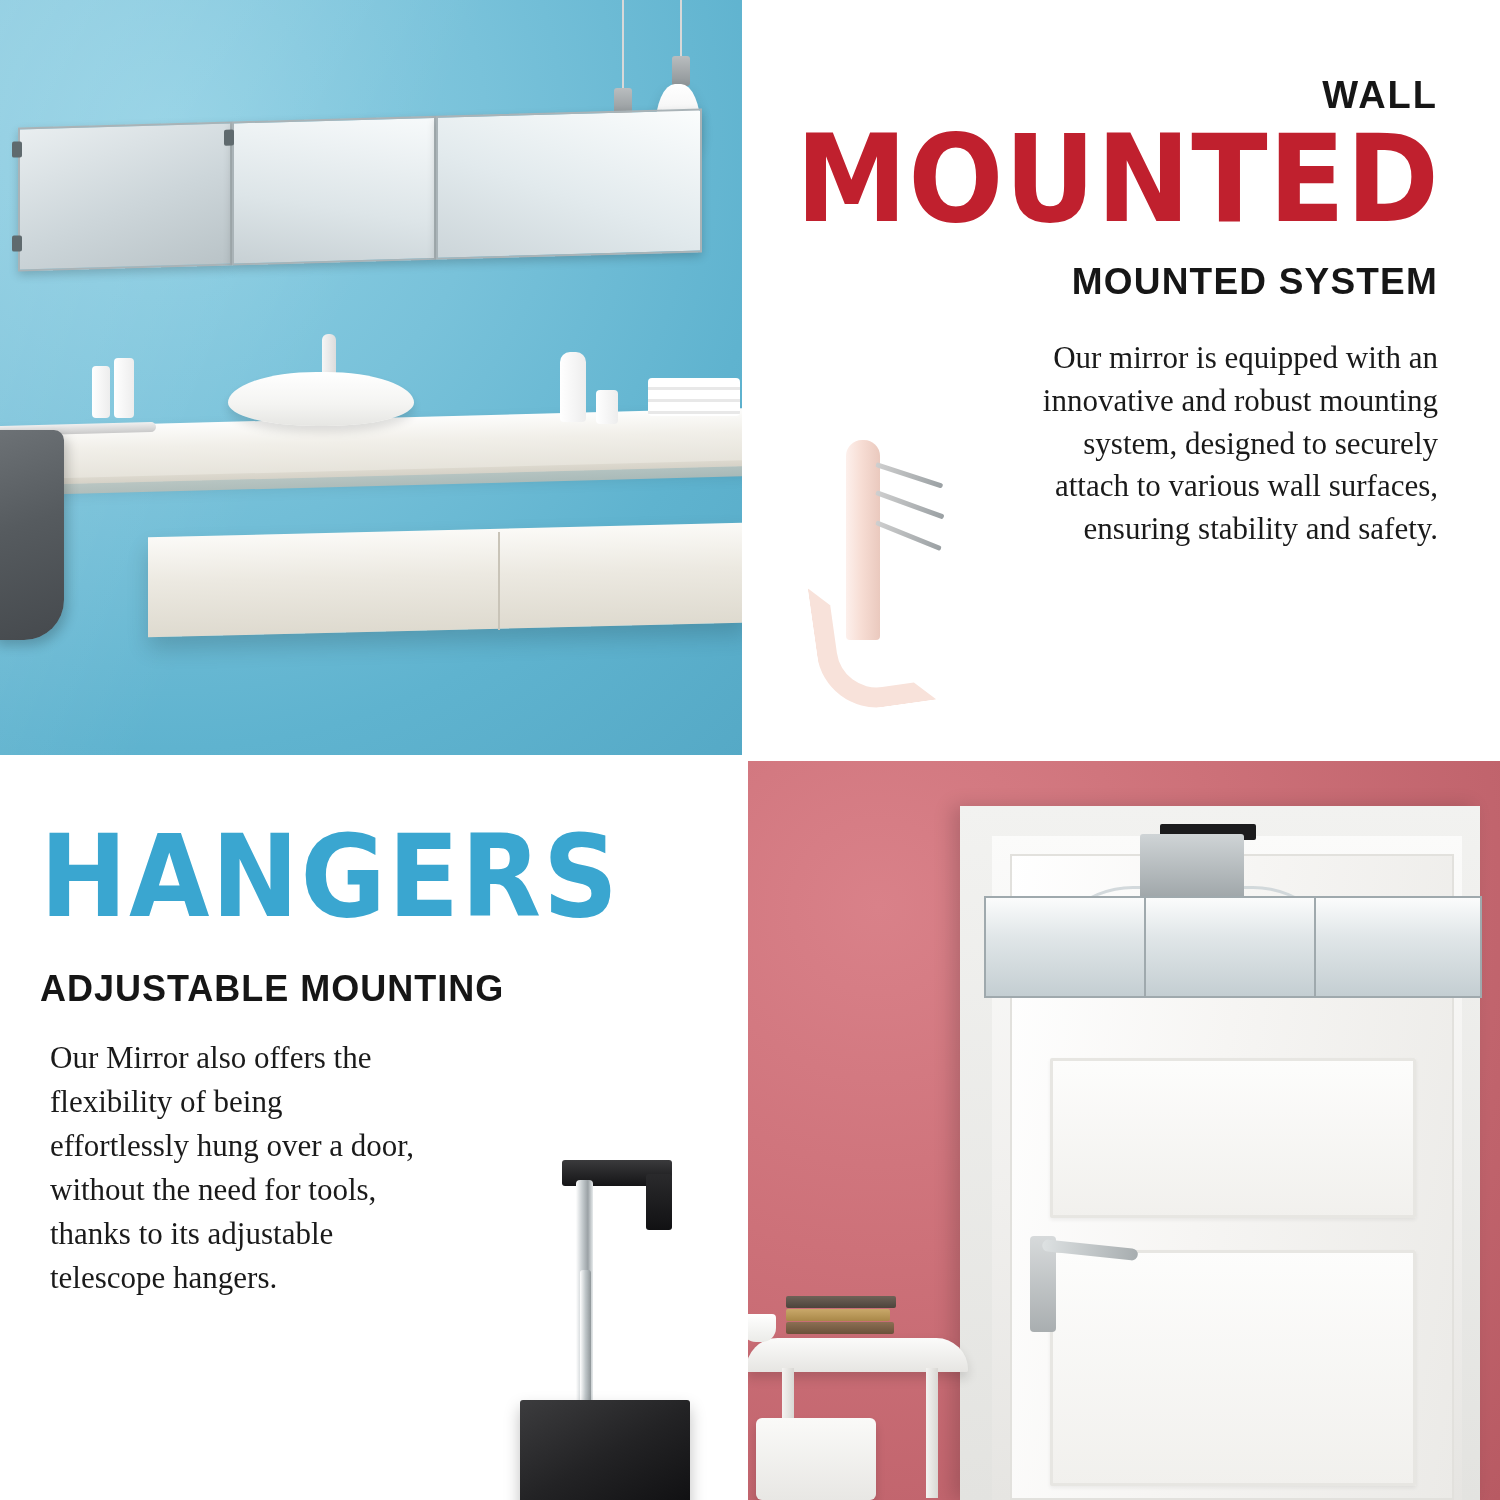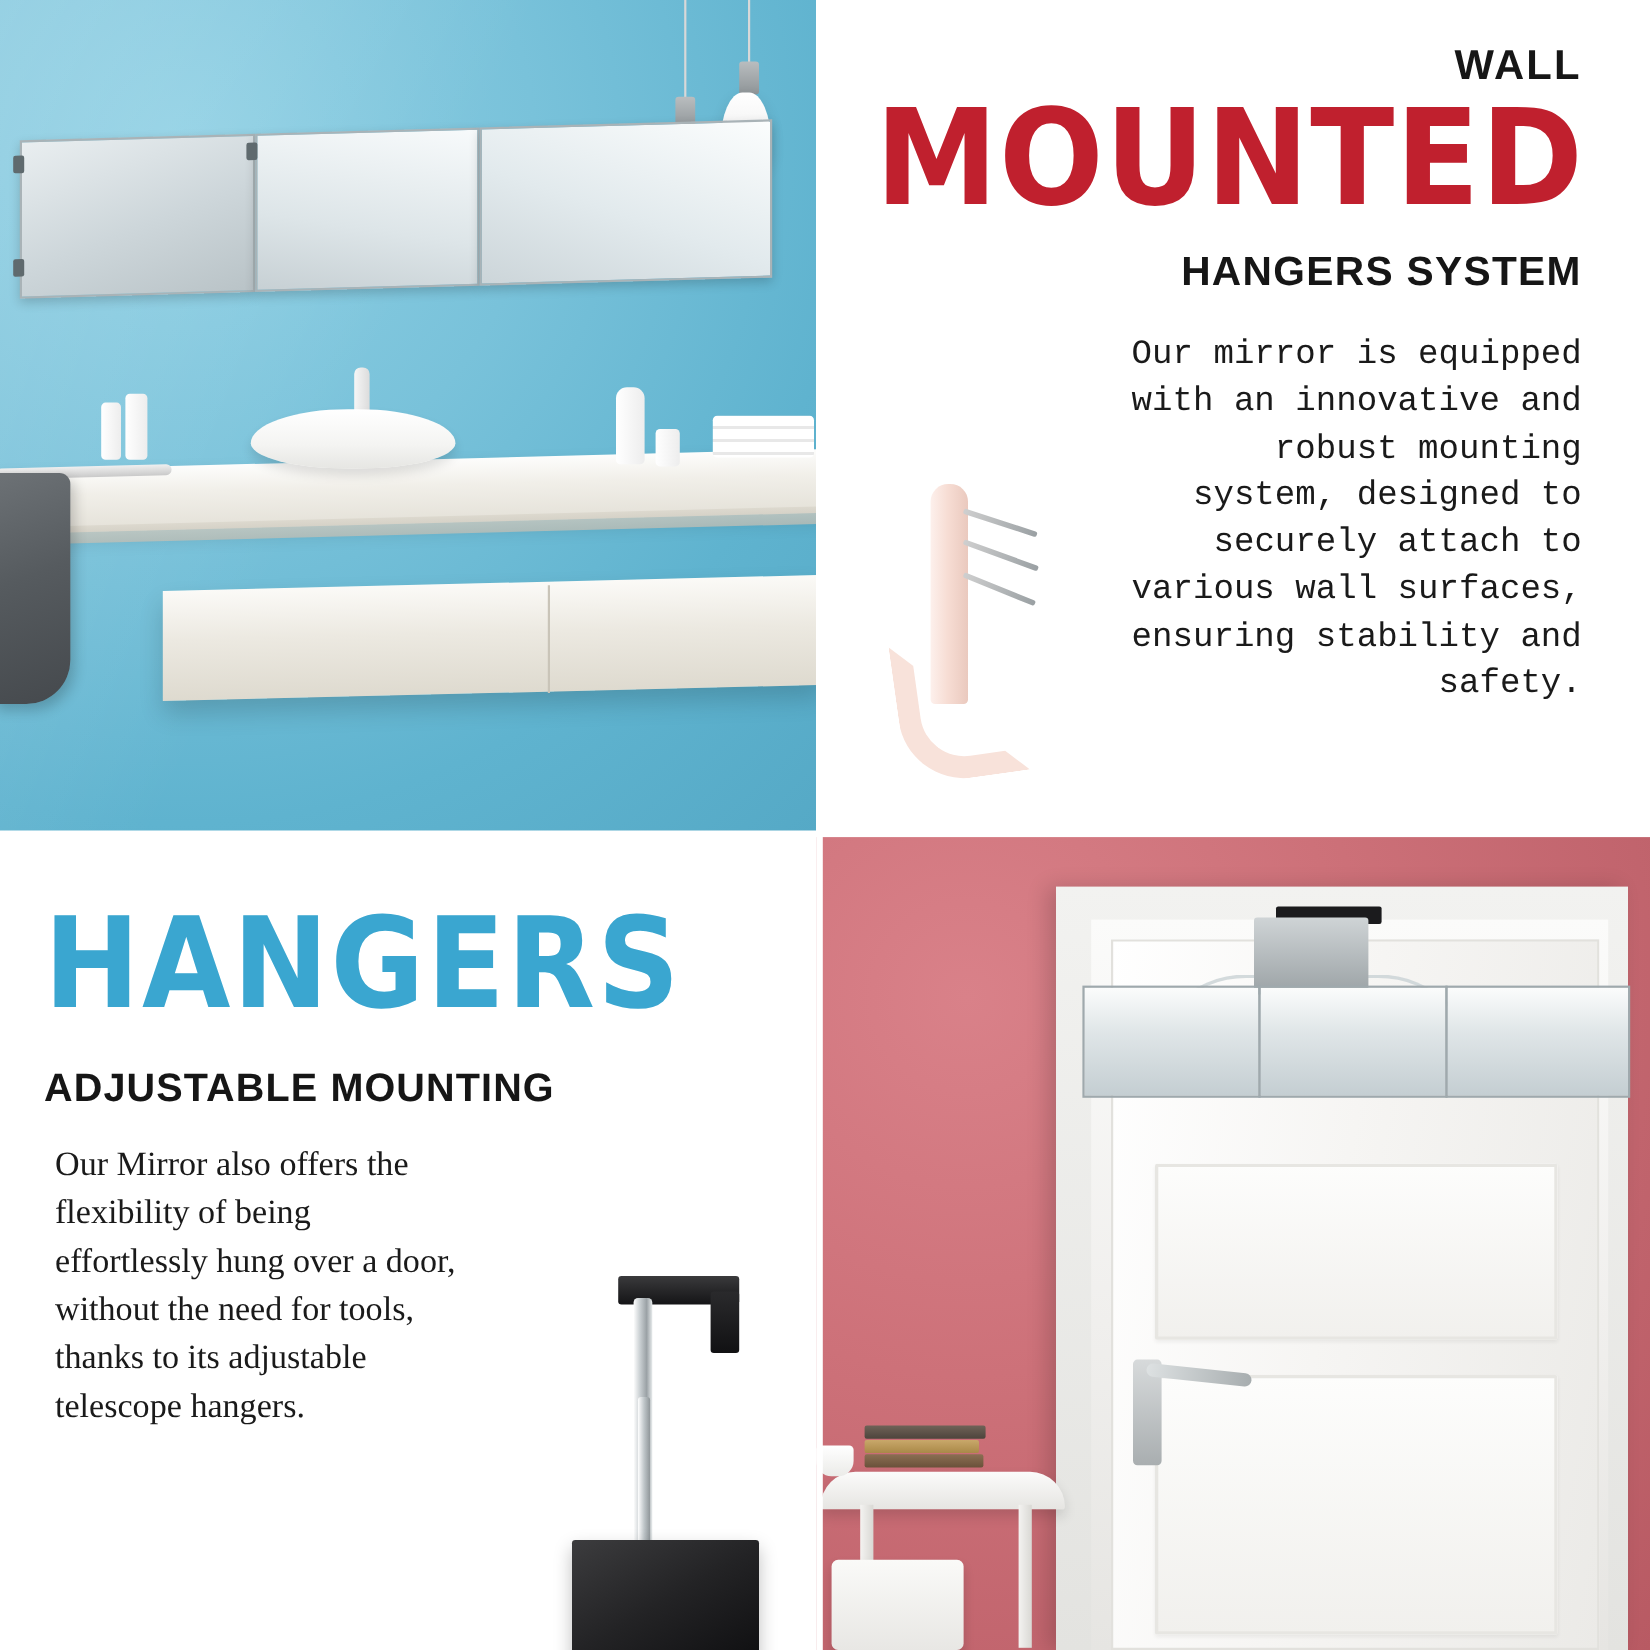--- a/index.html
+++ b/index.html
@@ -166,7 +166,7 @@
   .tr-inner {
     position: absolute;
     inset: 0;
-    padding: 23px 56px 0 40px;
+    padding: 58px 56px 0 40px;
     box-sizing: border-box;
   }
   .kicker {

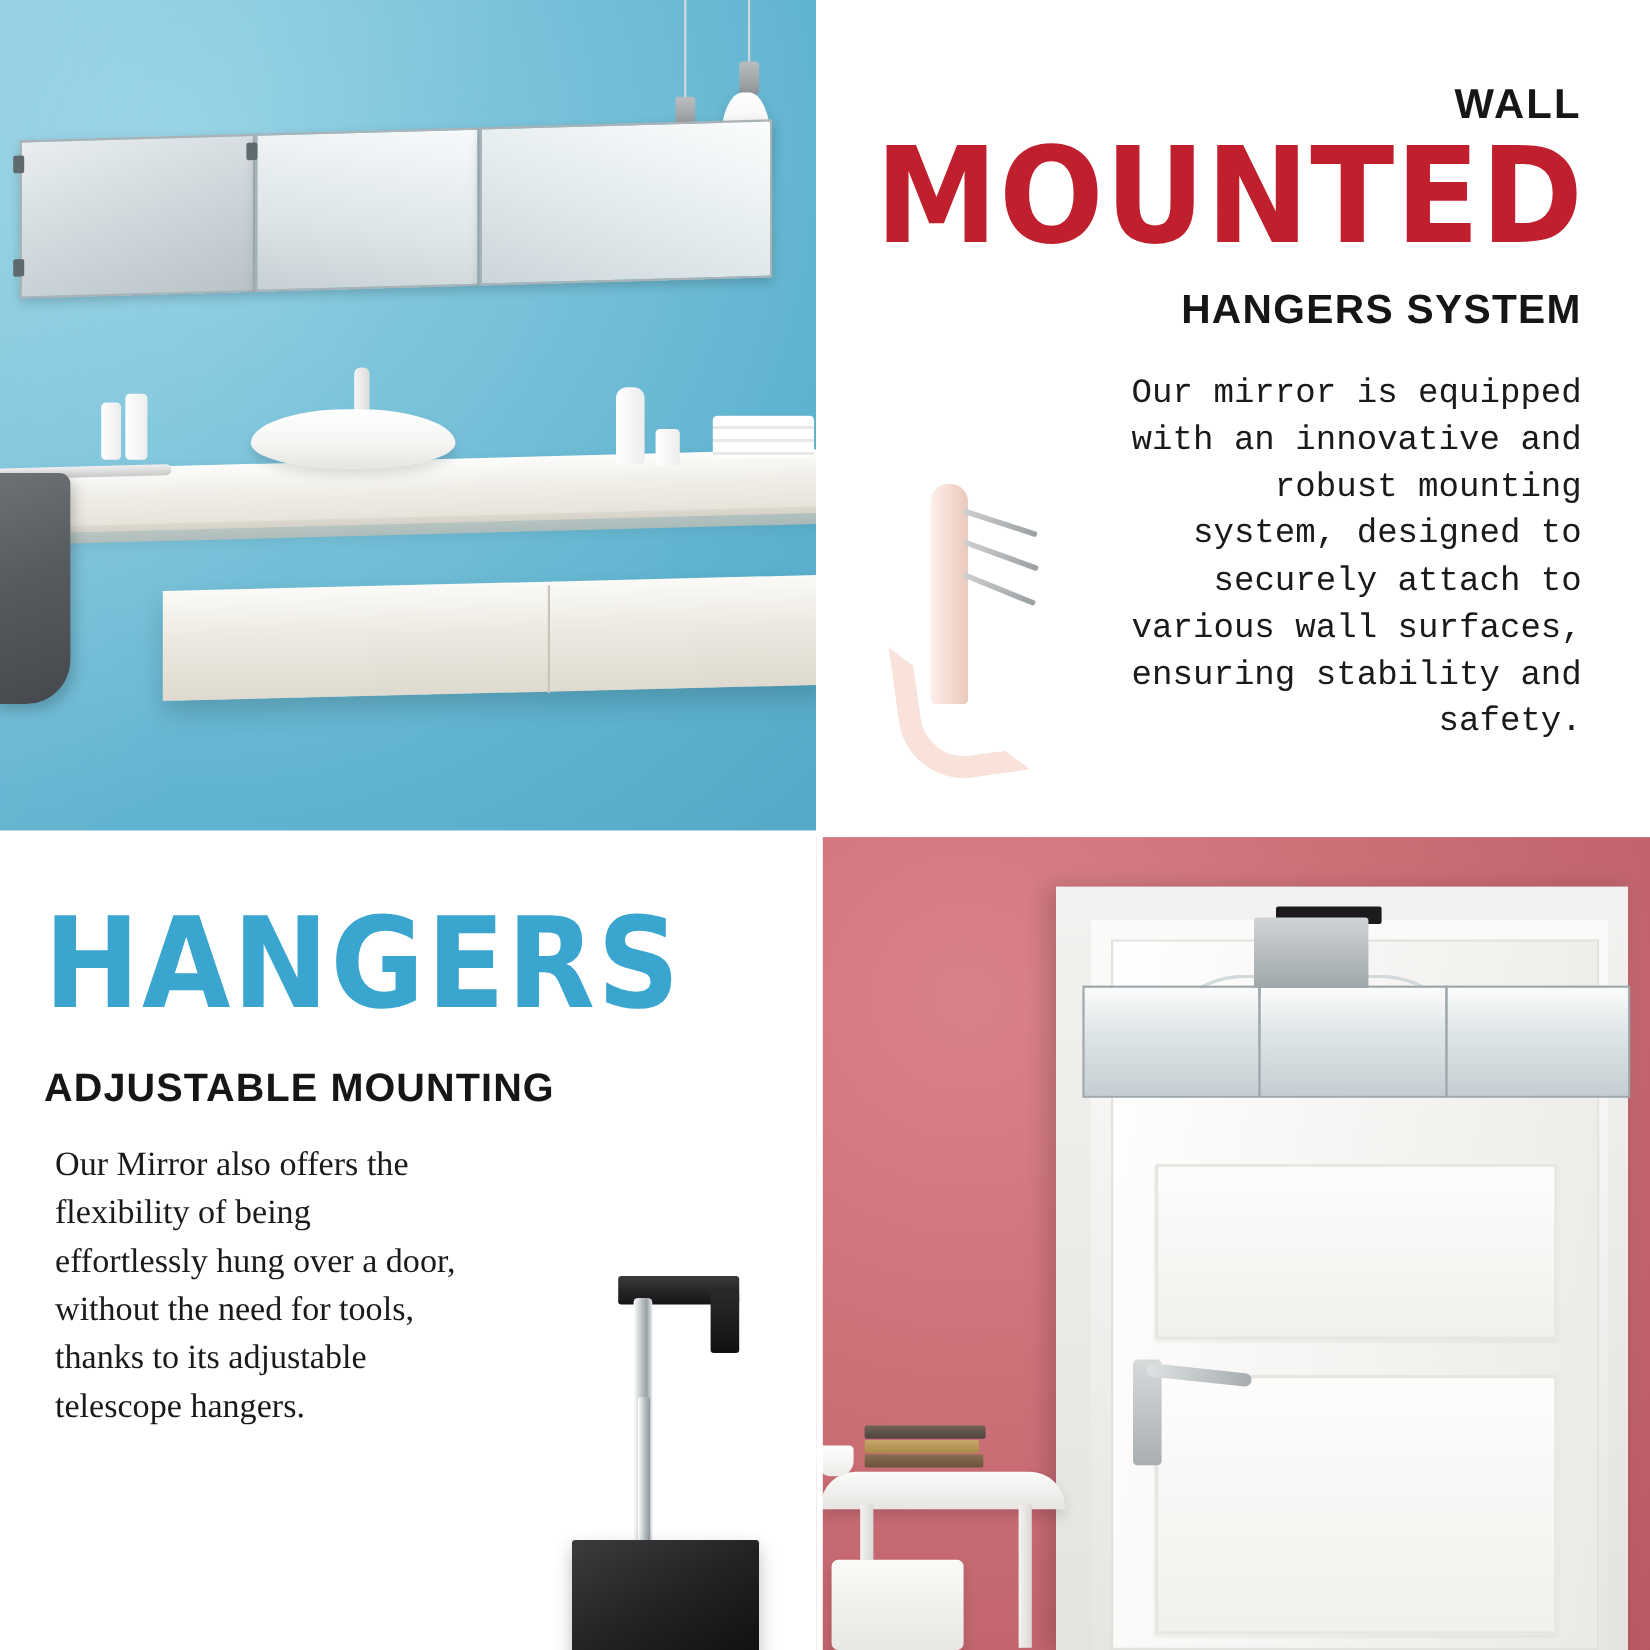--- a/index.html
+++ b/index.html
@@ -513,7 +513,7 @@
     <div class="tr-inner">
       <div class="kicker">WALL</div>
       <div class="bigword">MOUNTED</div>
-      <div class="subhead">HANGERS SYSTEM</div>
+      <div class="subhead">MOUNTED SYSTEM</div>
       <div class="body-copy">Our mirror is equipped with an innovative and robust mounting system, designed to securely attach to various wall surfaces, ensuring stability and safety.</div>
     </div>
 

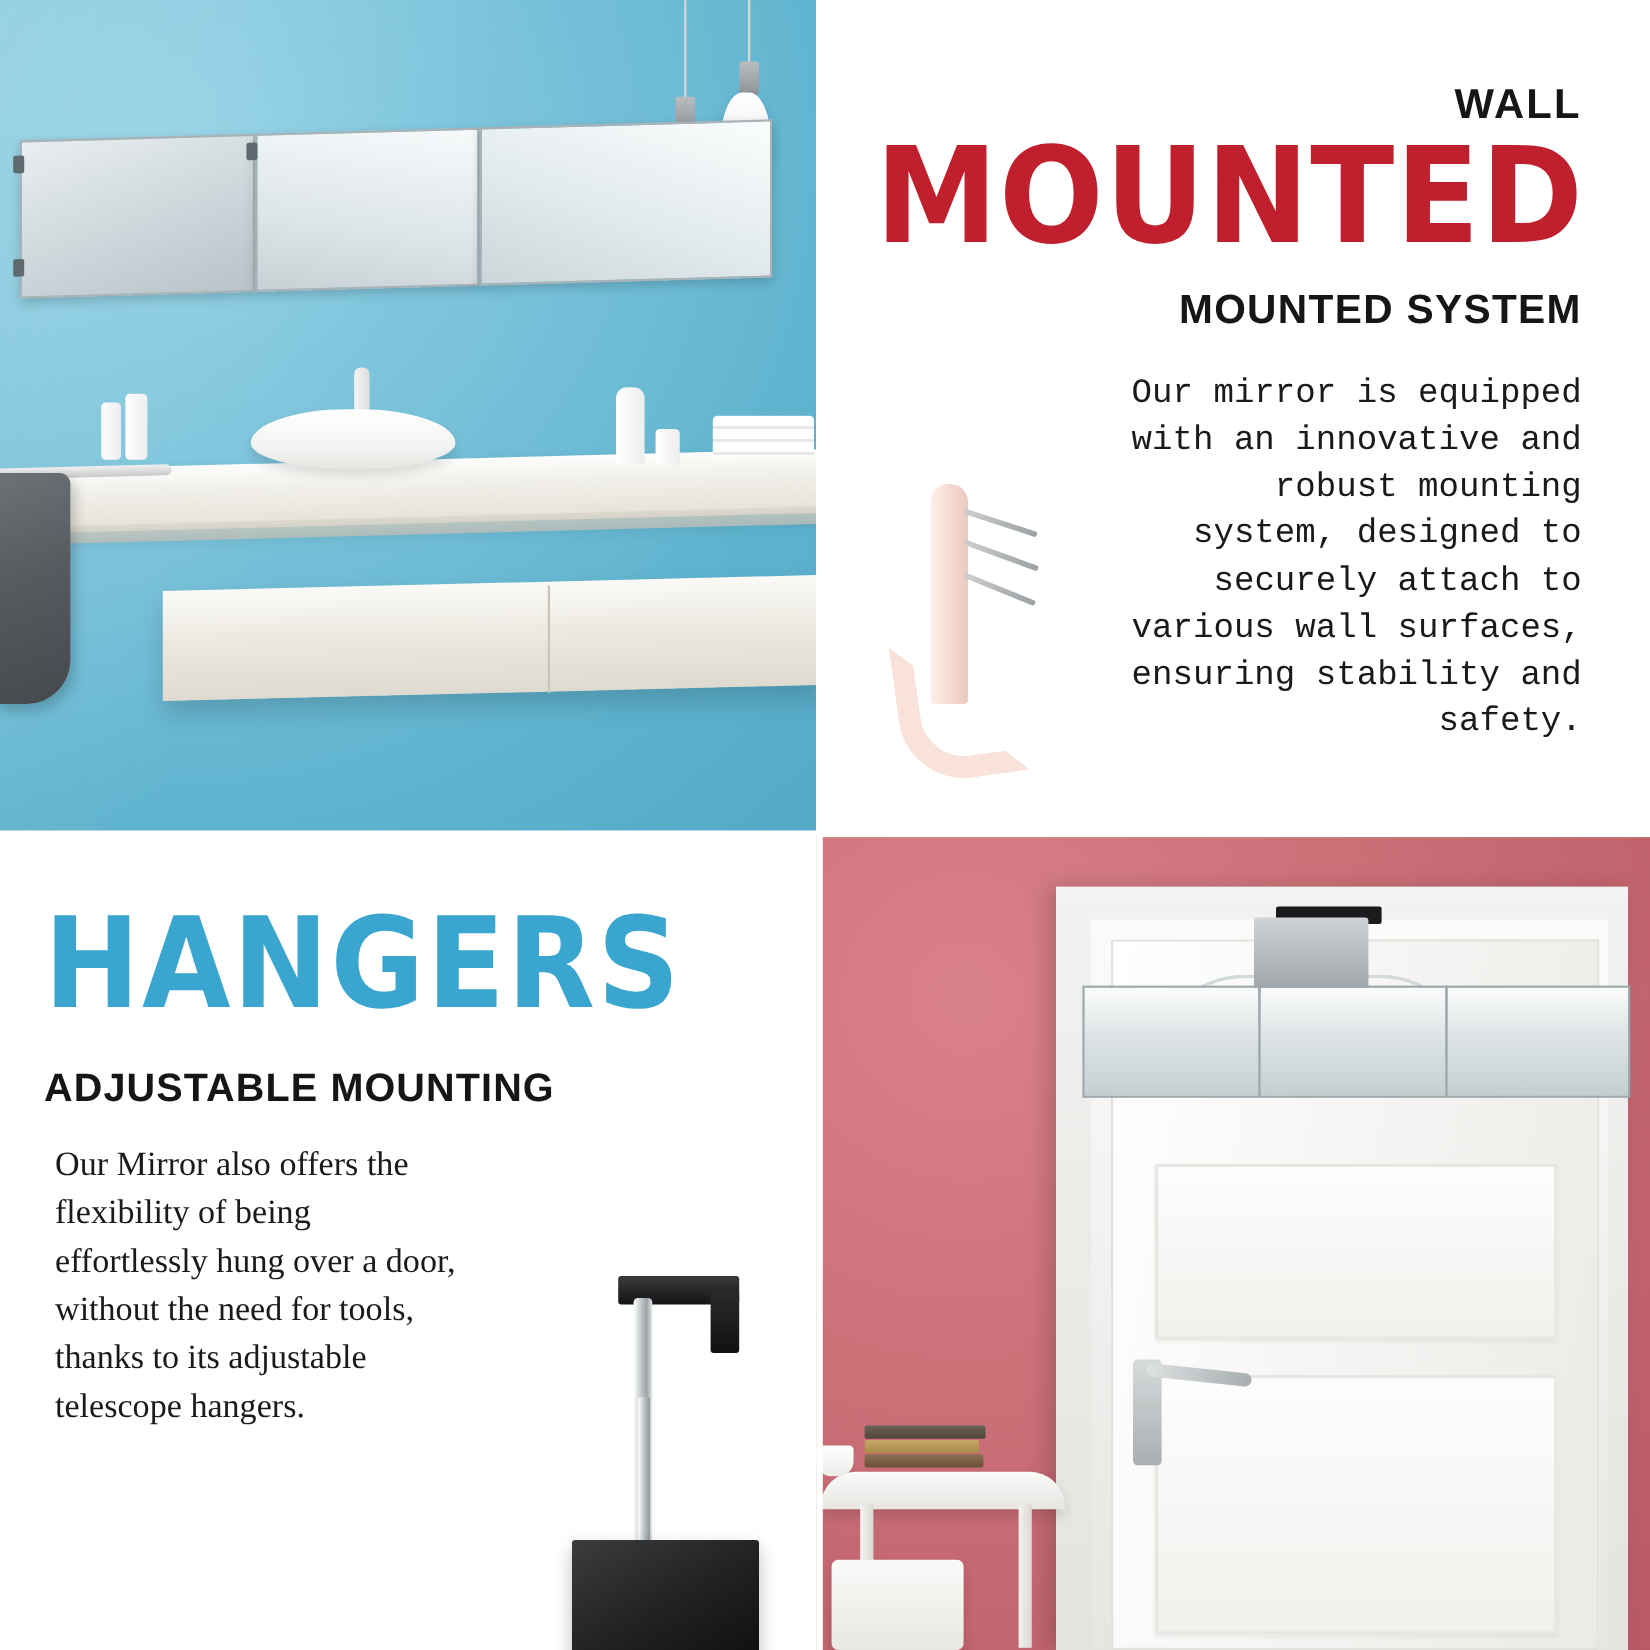--- a/index.html
+++ b/index.html
@@ -197,7 +197,7 @@
     margin: 26px 6px 0 0;
   }
   .body-copy {
-    font-family: Liberation Mono, monospace;
+    font-family: Liberation Serif, serif;
     font-size: 31px;
     line-height: 1.38;
     color: #1a1a1a;

